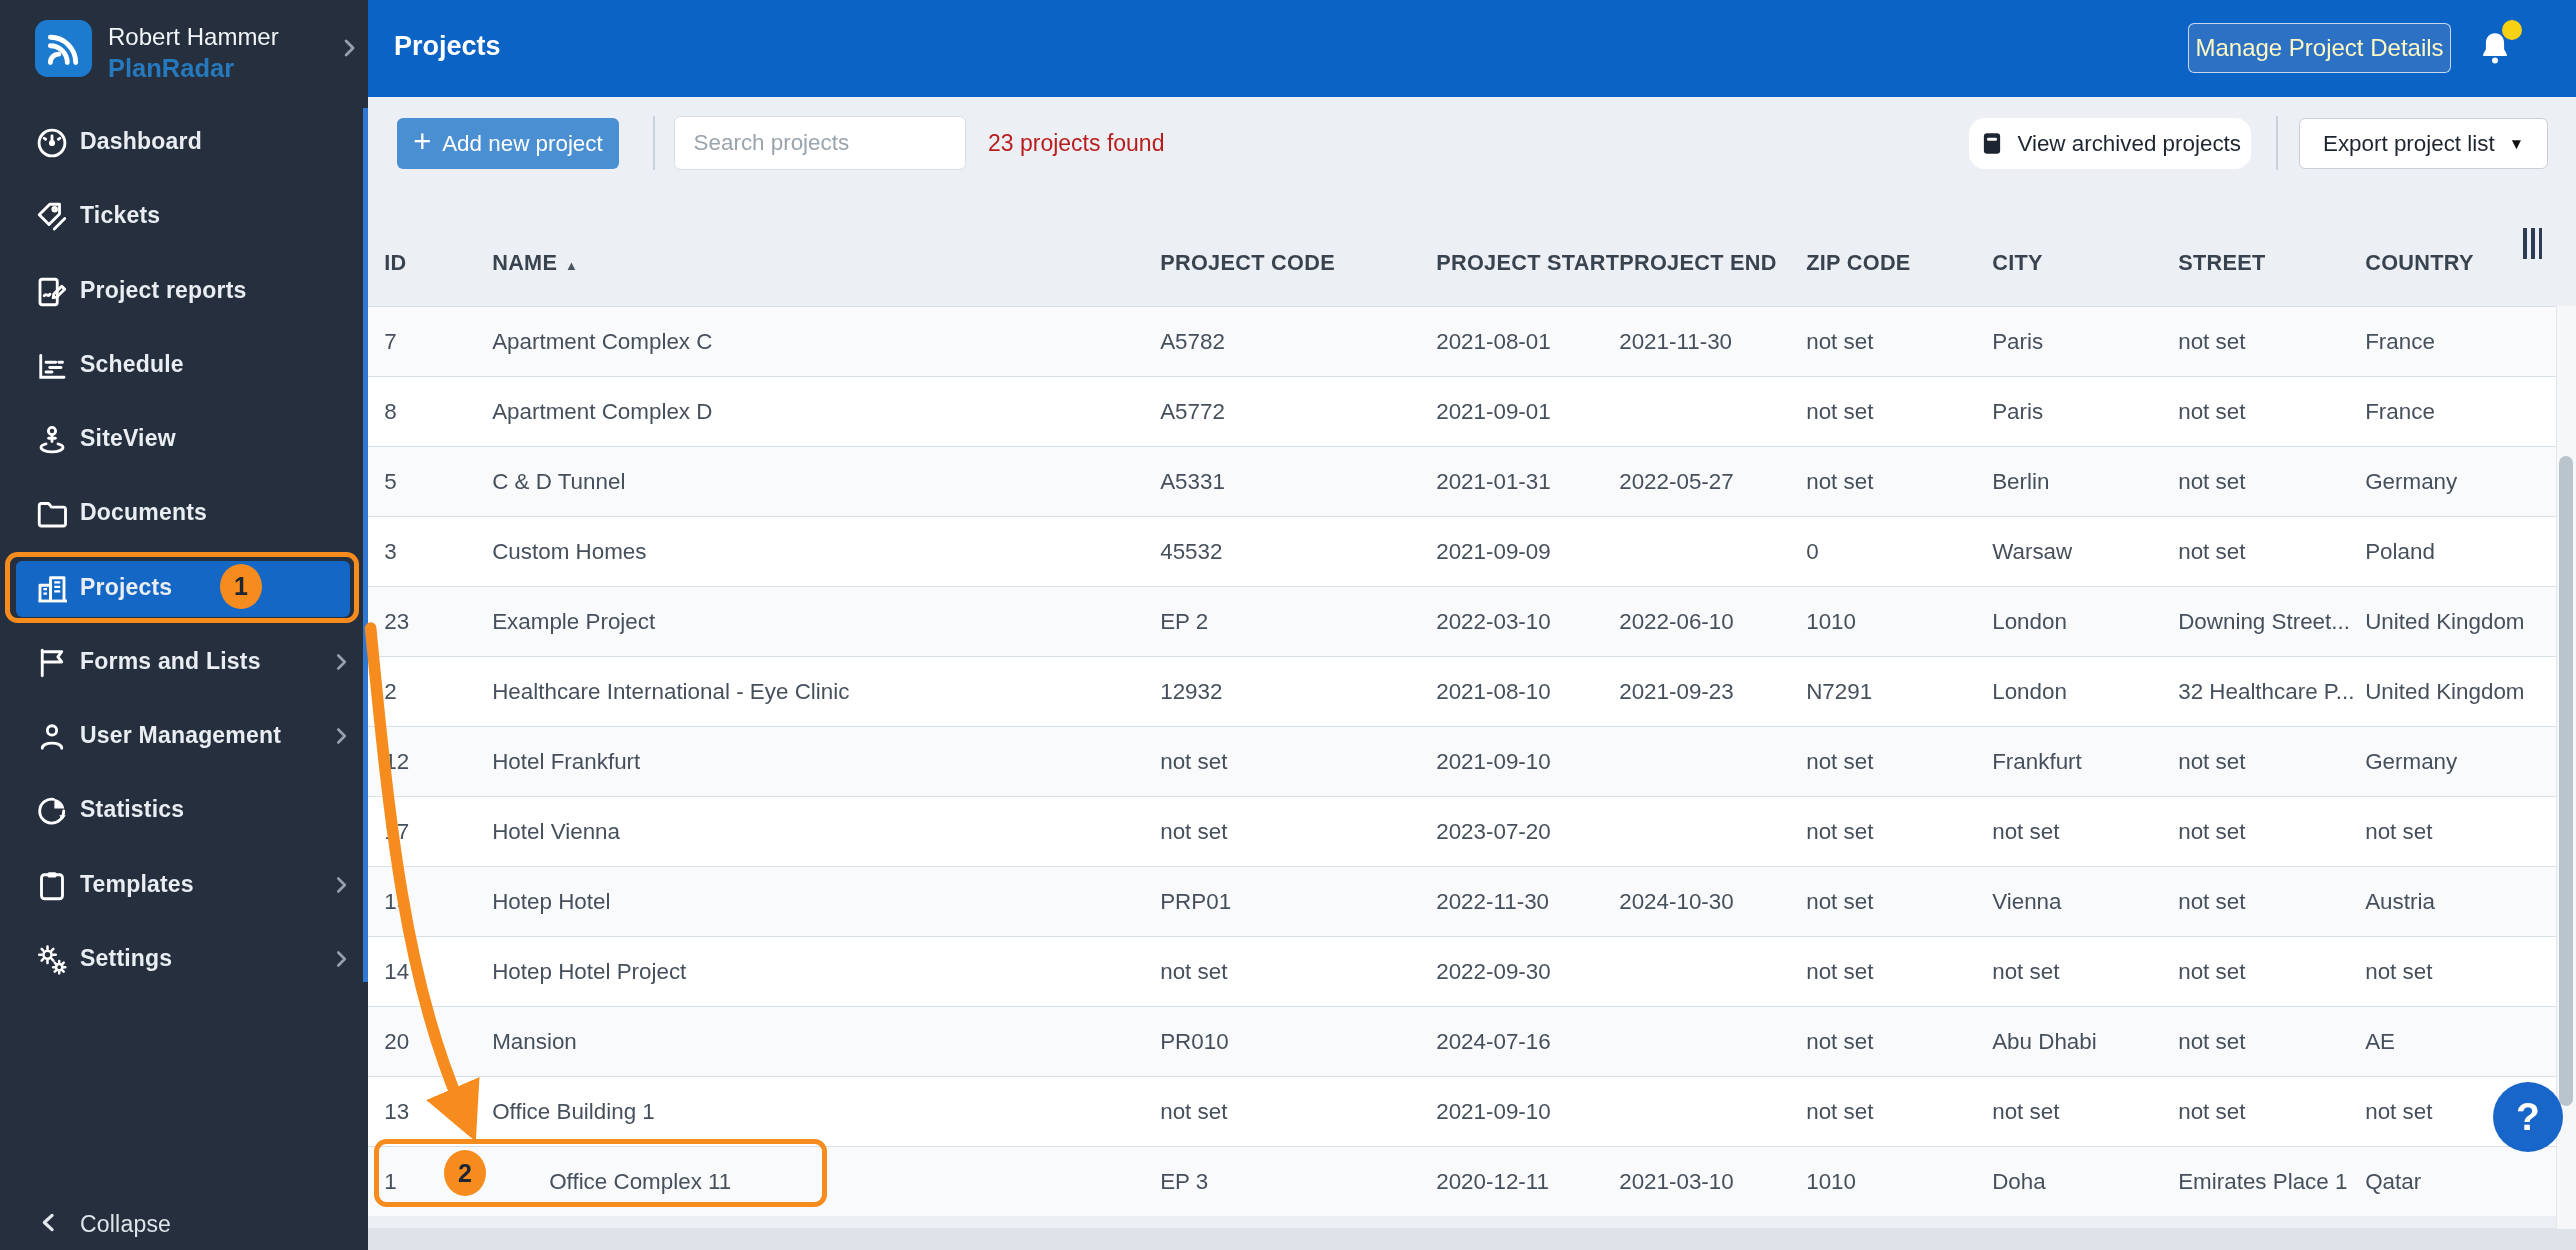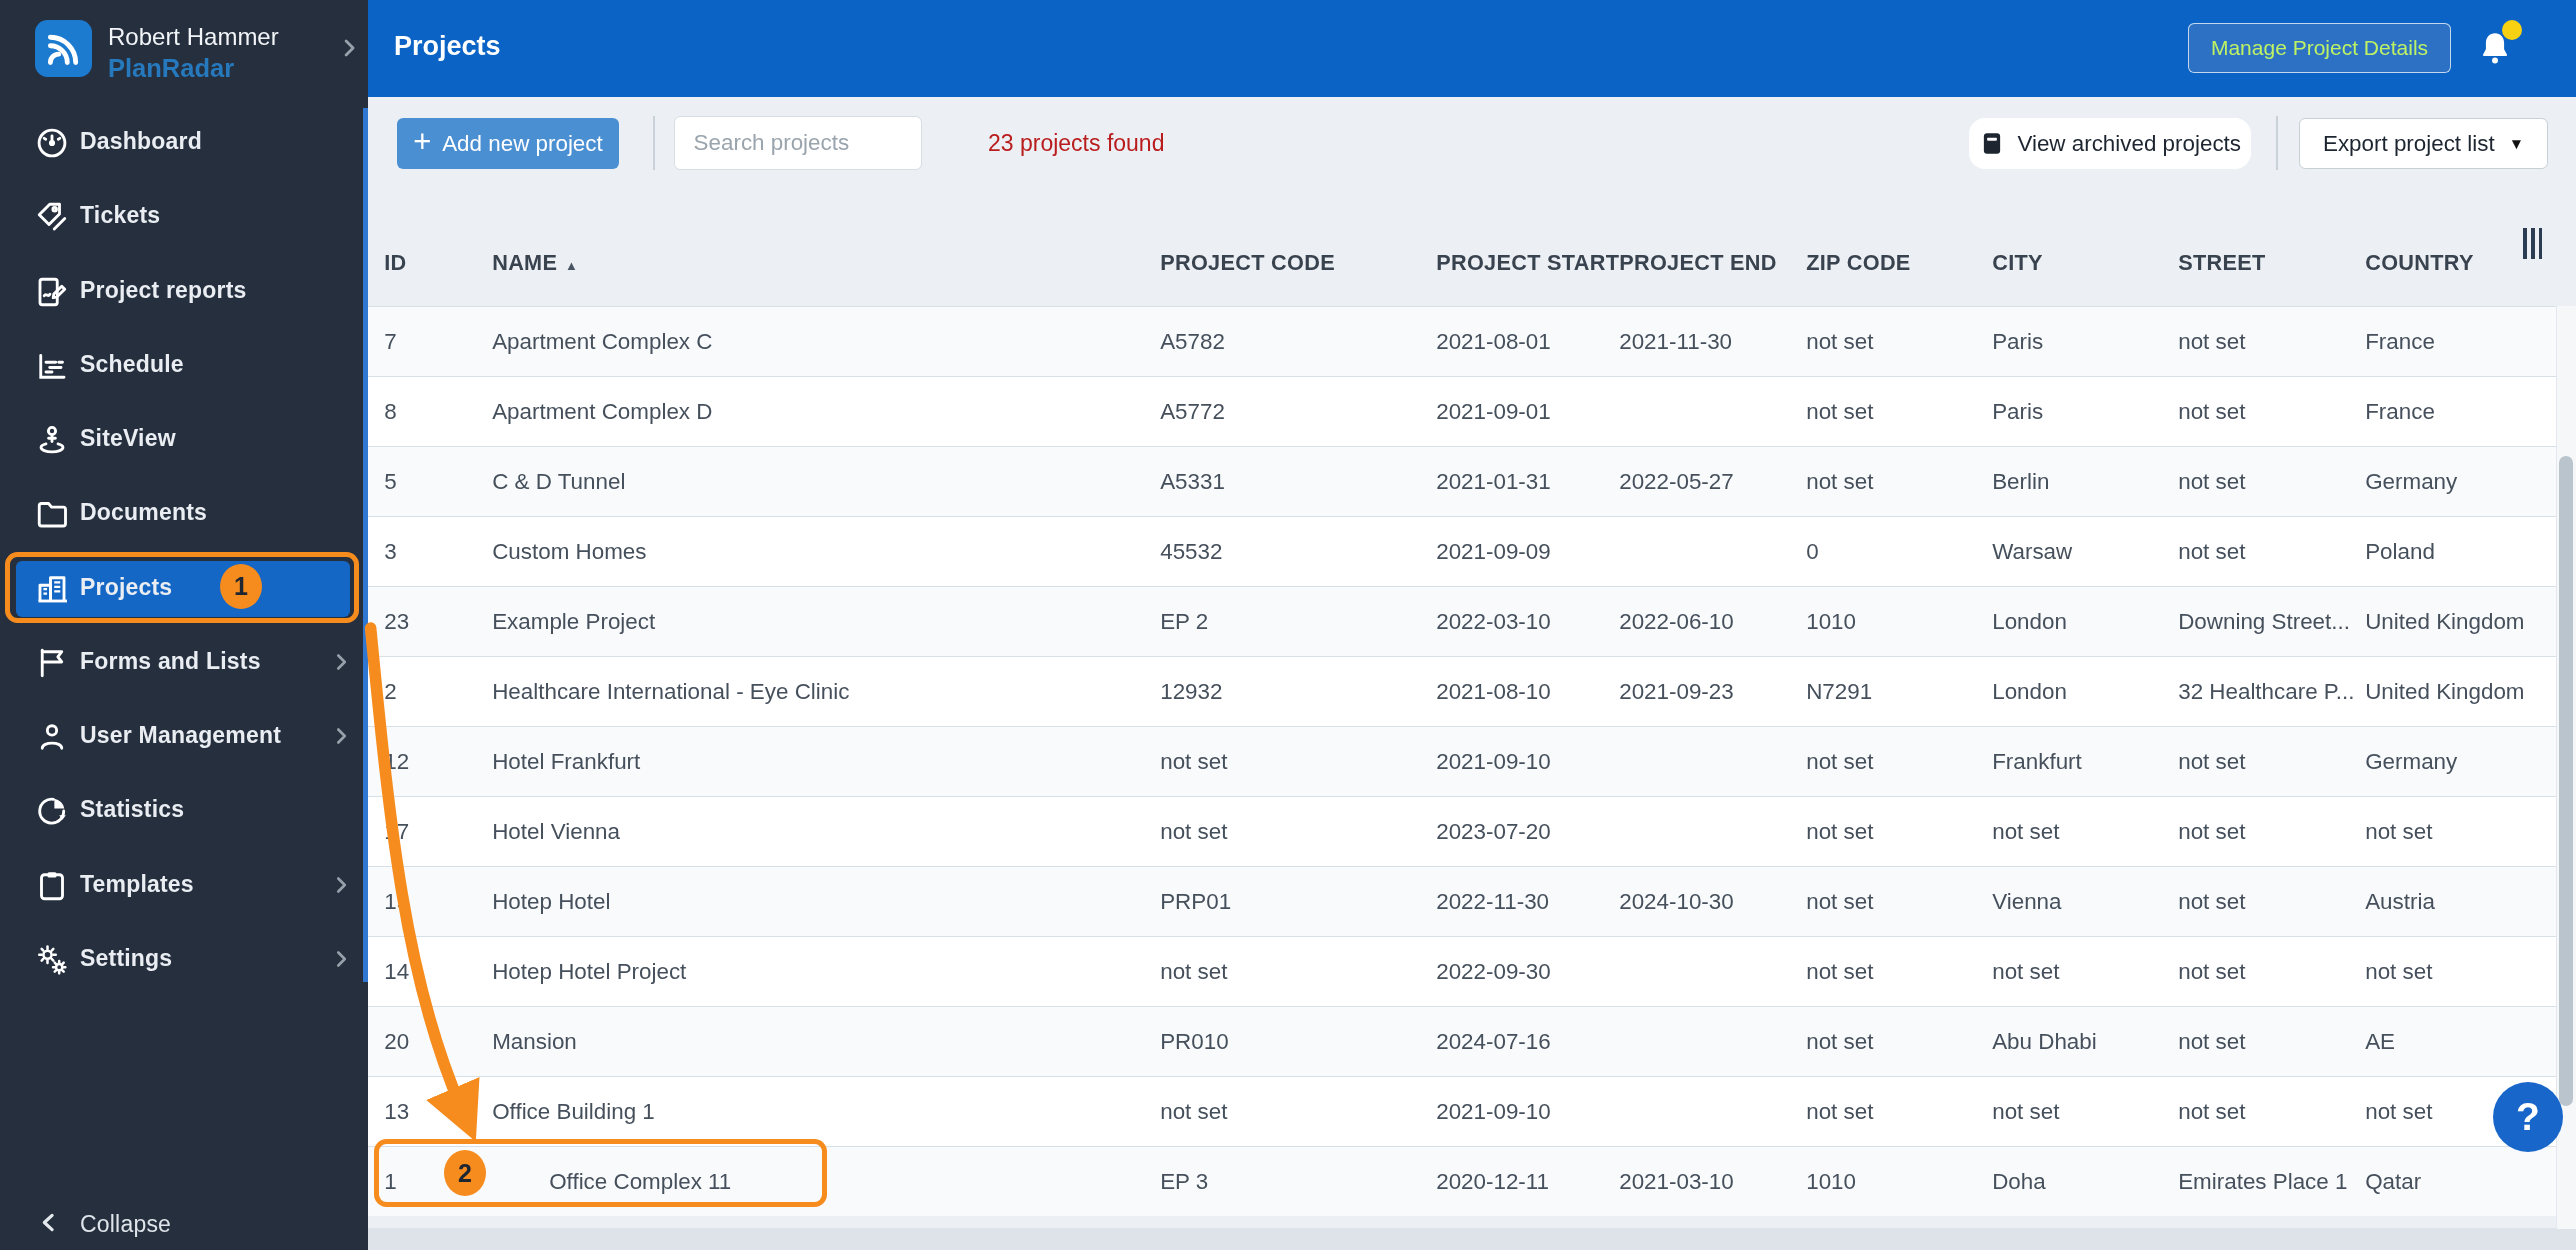--- a/index.html
+++ b/index.html
@@ -25,7 +25,7 @@
   .topbar{position:absolute;left:0;top:0;width:2208px;height:97px;background:#0B63C5;}
   .page-title{position:absolute;left:26px;top:31px;font-size:27px;font-weight:700;color:#FFFFFF;}
   .manage-btn{position:absolute;left:1820px;top:23px;width:261px;height:48px;background:#2C71C4;
-      border:1.5px solid rgba(255,255,255,.72);border-radius:6.2px;color:#bef264;font-size:21px;
+      border:1.5px solid rgba(255,255,255,.72);border-radius:6.2px;color:#fef9c3;font-size:24px;
       display:flex;align-items:center;justify-content:center;cursor:pointer;}
   .bell{position:absolute;left:2106px;top:28px;width:42px;height:42px;cursor:pointer;}
   .bell-dot{position:absolute;left:2134px;top:20px;width:20px;height:20px;border-radius:50%;background:#F9D113;}

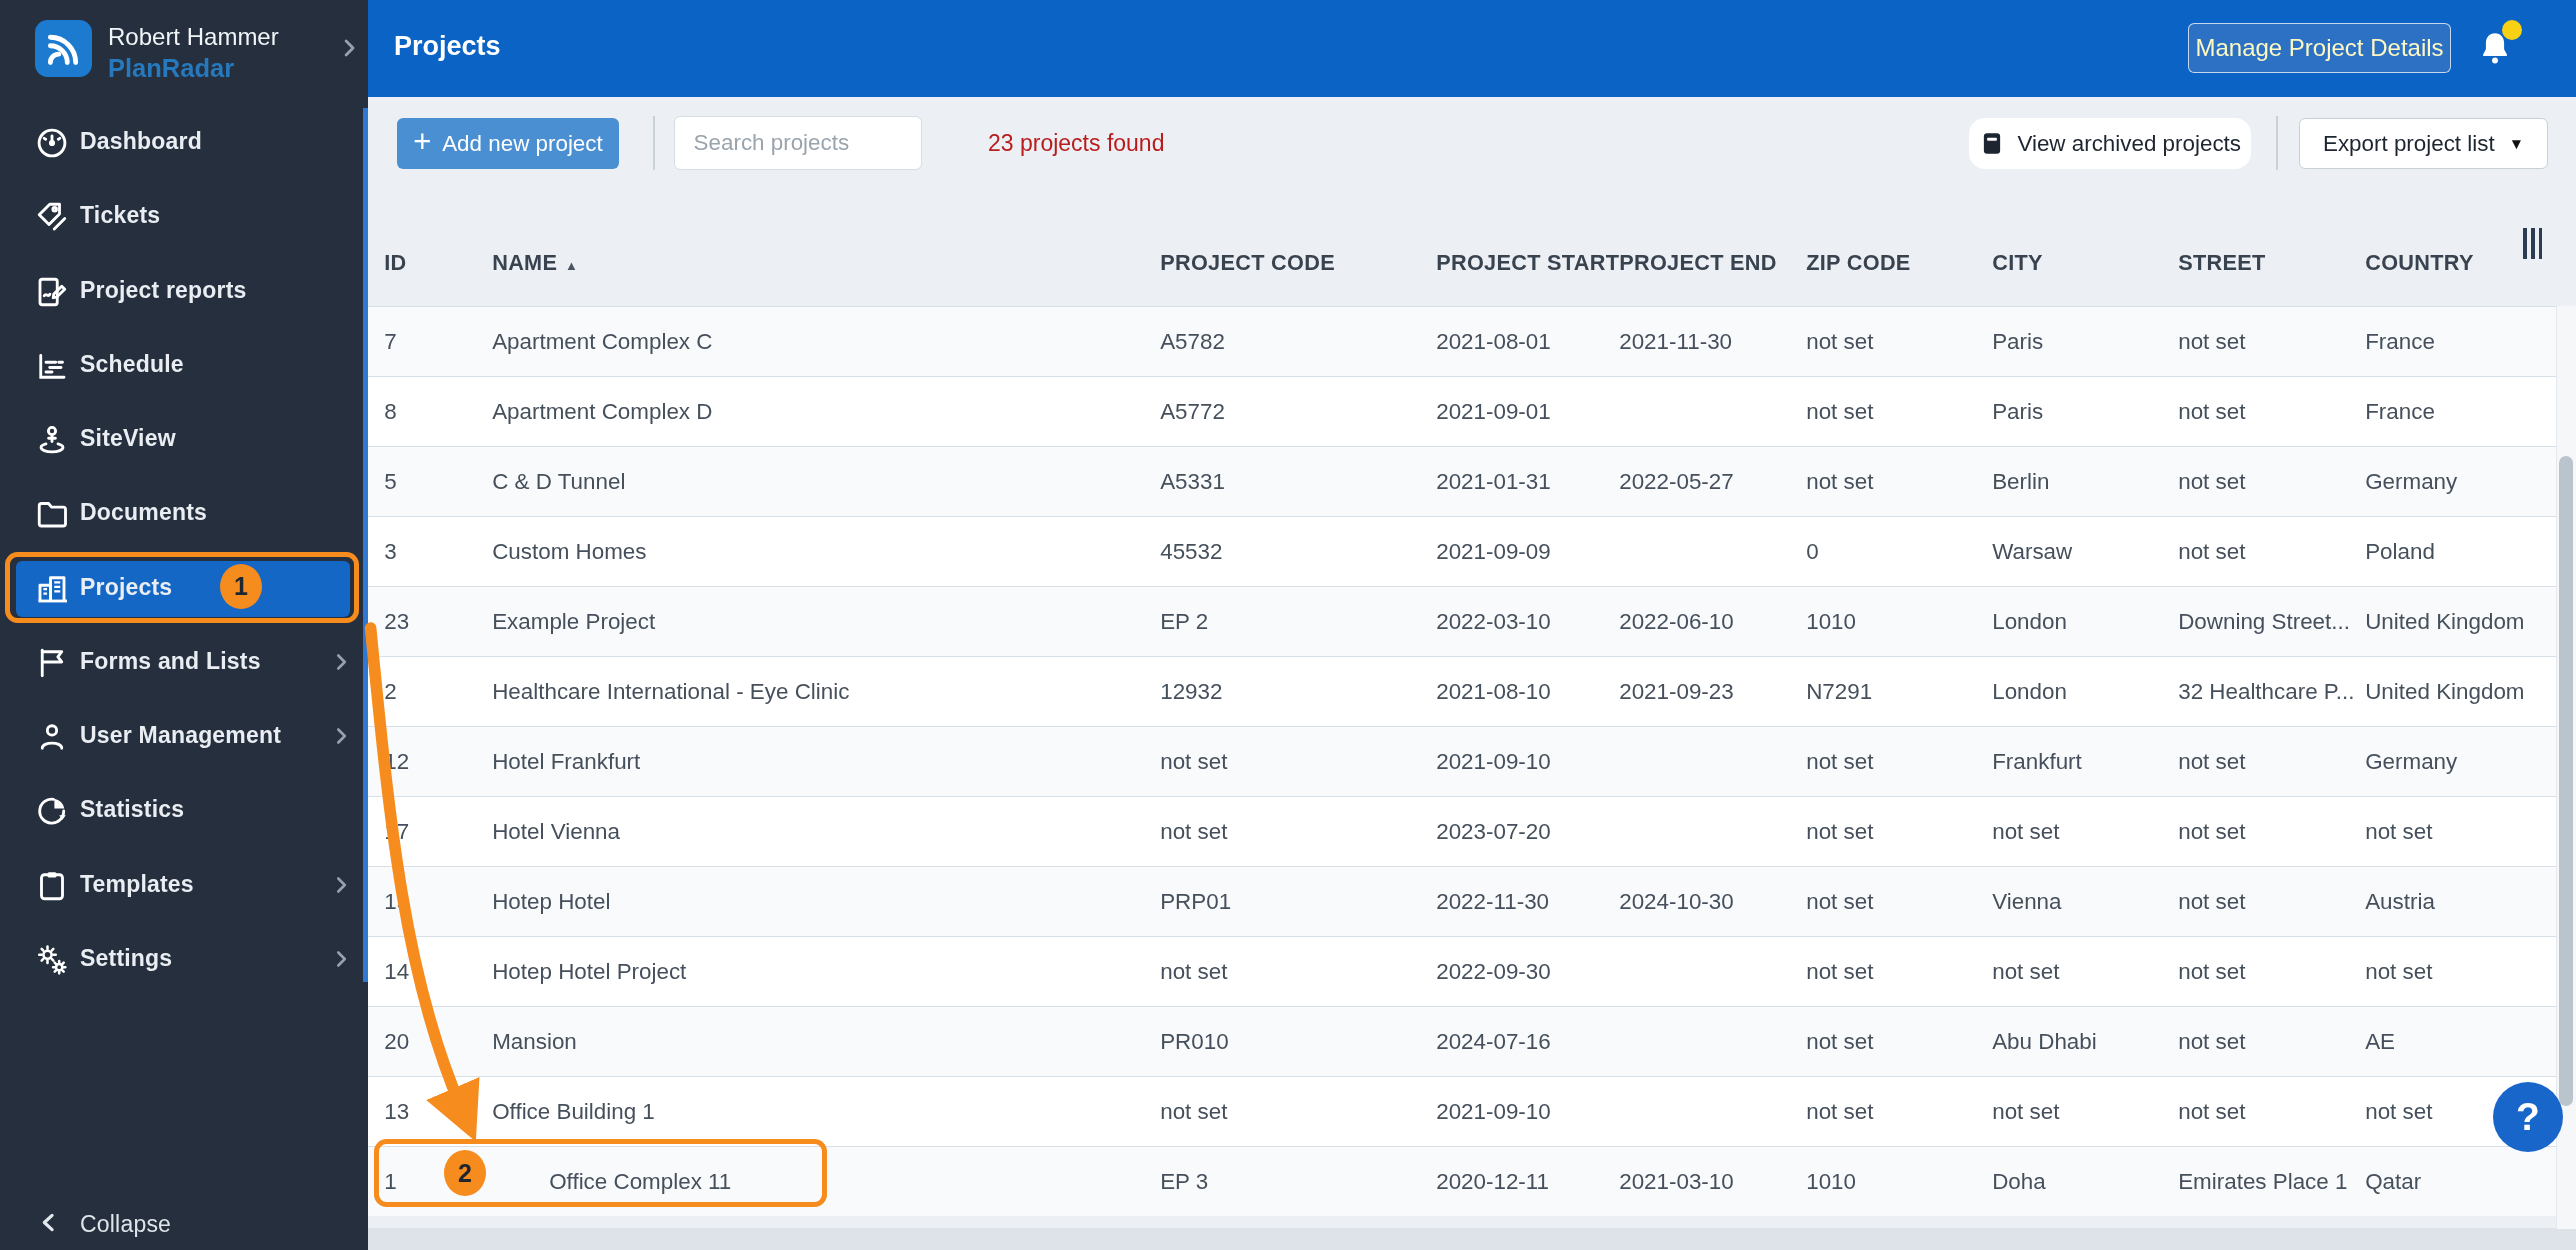--- a/index.html
+++ b/index.html
@@ -35,7 +35,7 @@
       color:#FFF;font-size:22.4px;display:flex;align-items:center;justify-content:center;gap:10.8px;cursor:pointer;}
   .btn-add .plus{font-size:31px;font-weight:400;margin-top:-3.1px;}
   .tdiv{position:absolute;top:19.3px;width:1.5px;height:54px;background:#C9D2D9;}
-  .search{position:absolute;left:306px;top:19.3px;width:248px;height:54px;background:#FFF;border:1.5px solid #D6DDE3;
+  .search{position:absolute;left:306px;top:19.3px;width:292px;height:54px;background:#FFF;border:1.5px solid #D6DDE3;
       border-radius:6.2px;box-sizing:border-box;padding:0 18.6px;font-size:22.4px;color:#333;outline:none;
       font-family:"Liberation Sans",sans-serif;}
   .search::placeholder{color:#9AA4AD;}

